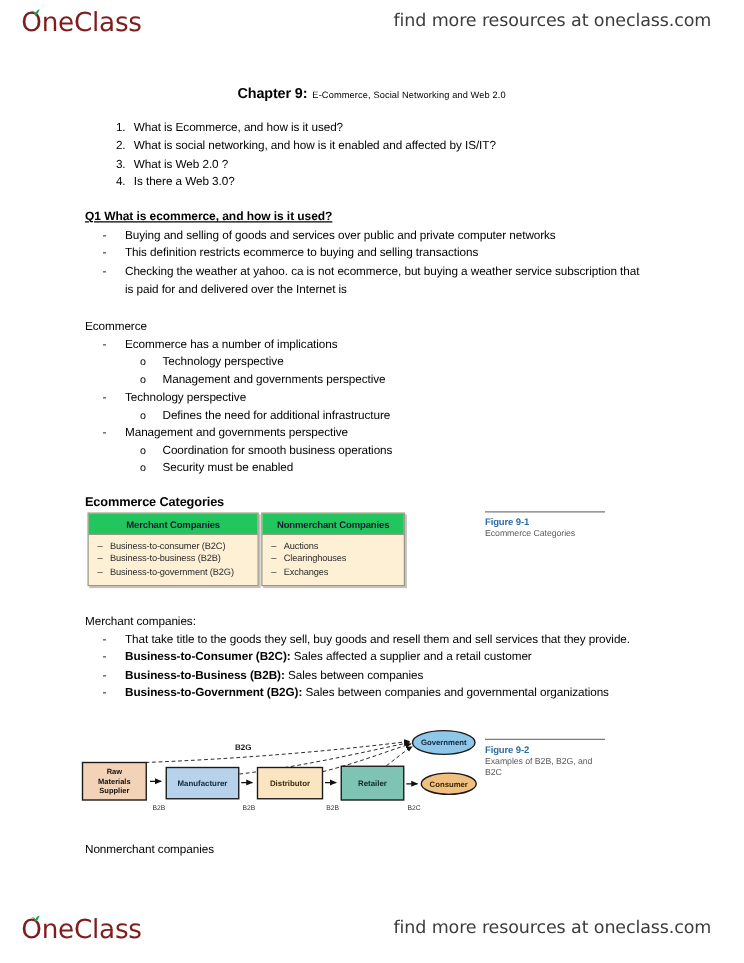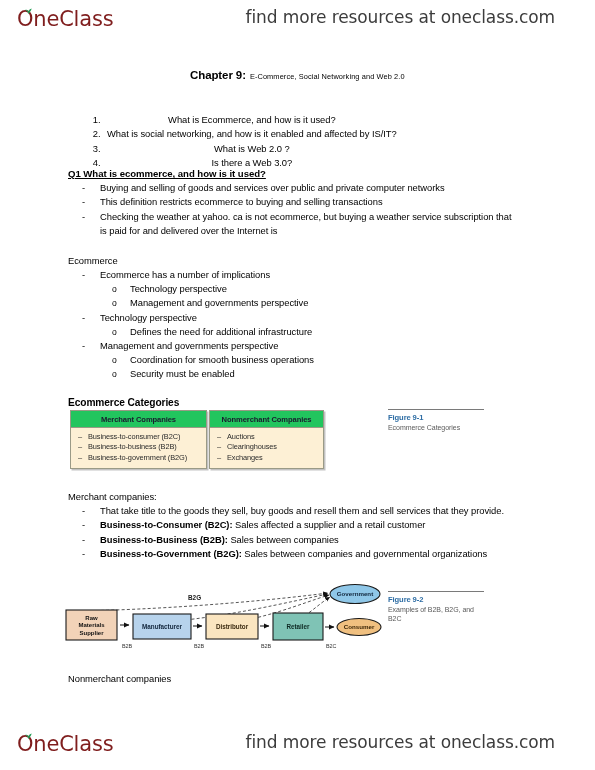--- a/index.html
+++ b/index.html
@@ -52,9 +52,9 @@
   }
   .oc-tagline {
     position: absolute;
-    right: 40px;
+    right: 26px;
     font-family: "DejaVu Sans", sans-serif;
-    font-size: 17px;
+    font-size: 14px;
     color: #3c3c3c;
     letter-spacing: -0.1px;
   }

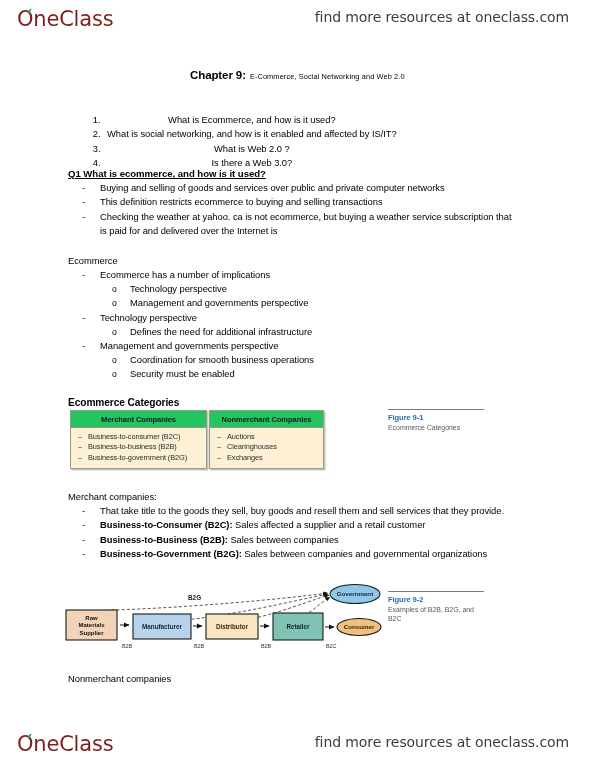--- a/index.html
+++ b/index.html
@@ -86,14 +86,13 @@
   ol.qlist {
     position: absolute;
     left: 80px;
-    top: 113px;
+    top: 95px;
     margin: 0;
     padding: 0 0 0 23px;
     list-style: decimal;
     font-size: 9.4px;
     line-height: 14.3px;
     letter-spacing: -0.05px;
-    text-align: center;
   }
   ol.qlist li { padding-left: 4px; }
 

